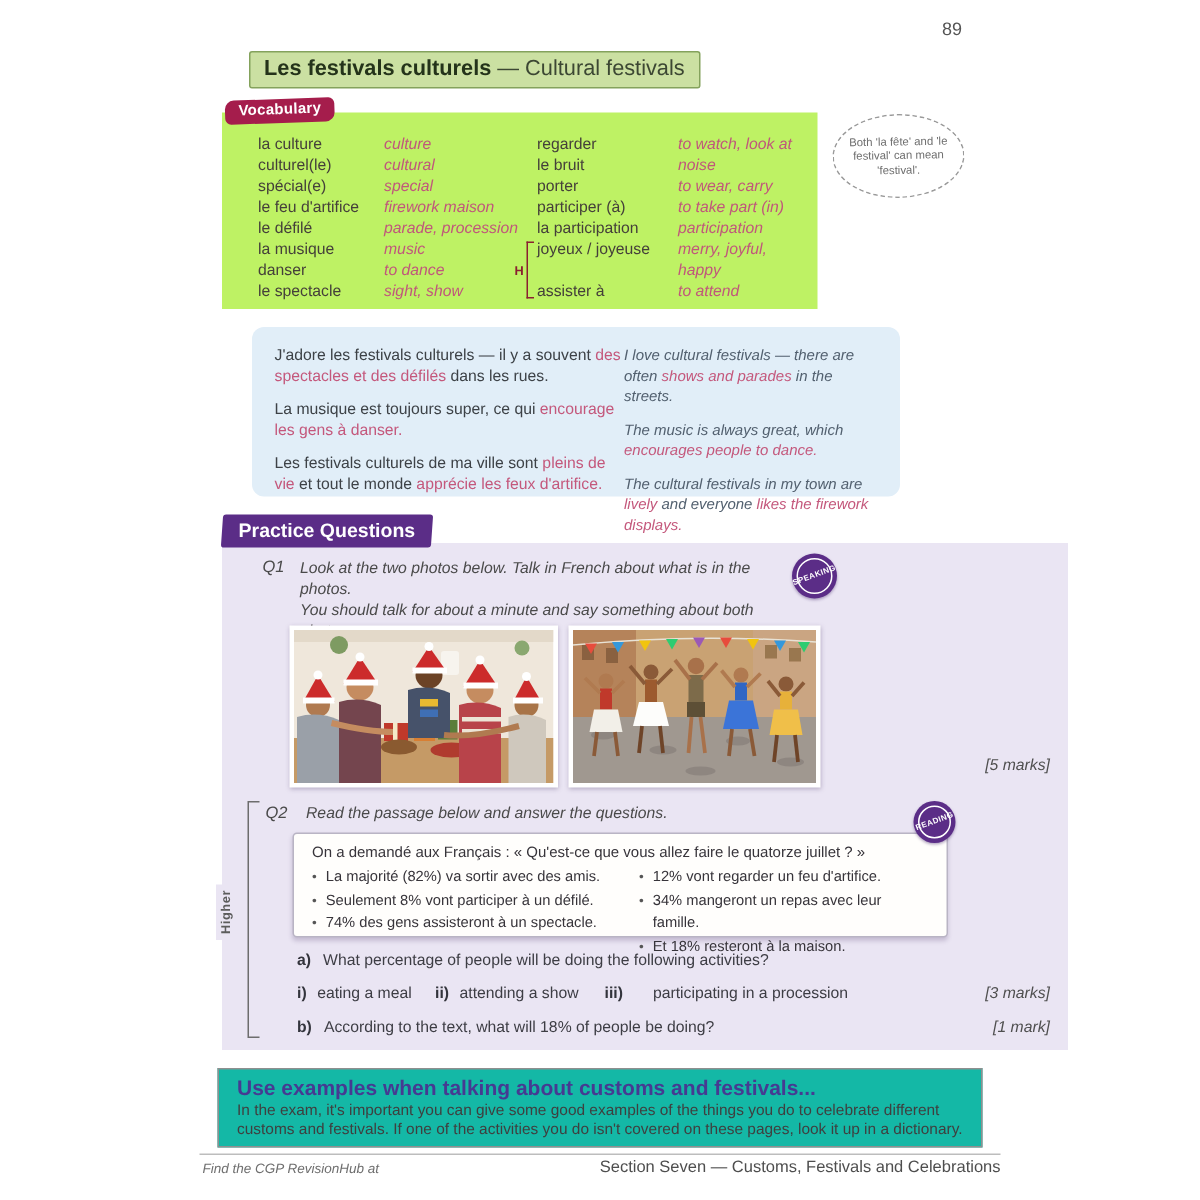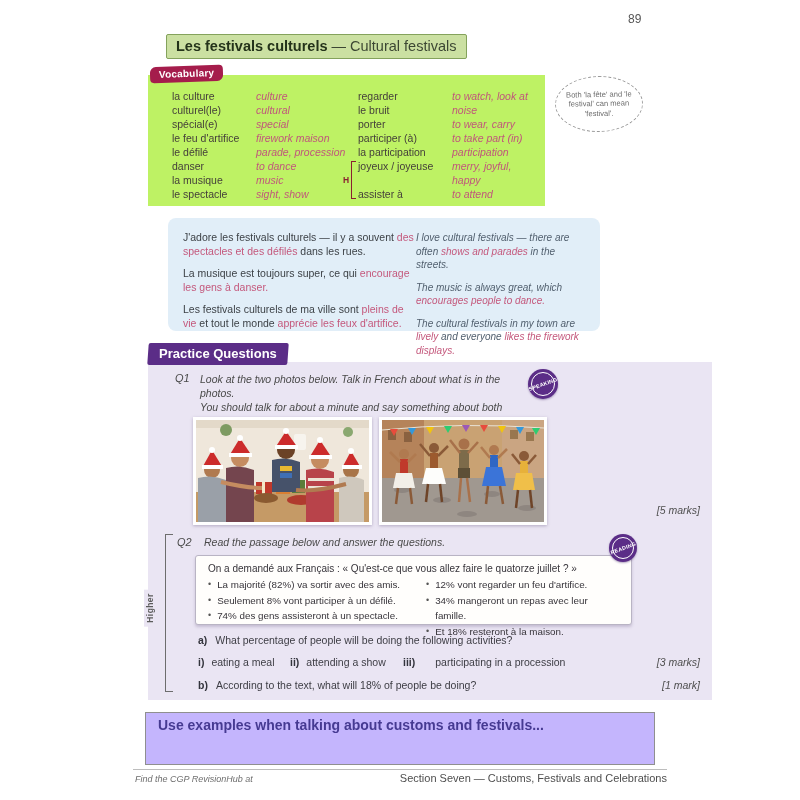--- a/index.html
+++ b/index.html
@@ -136,12 +136,12 @@
         <span class="ven">parade, procession</span>
       </div>
     <div class="vrow">
+        <span class="vfr">la musique</span>
+        <span class="ven">music</span>
+      </div>
+    <div class="vrow">
         <span class="vfr">danser</span>
         <span class="ven">to dance</span>
-      </div>
-    <div class="vrow">
-        <span class="vfr">la musique</span>
-        <span class="ven">music</span>
       </div>
     <div class="vrow">
         <span class="vfr">le spectacle</span>

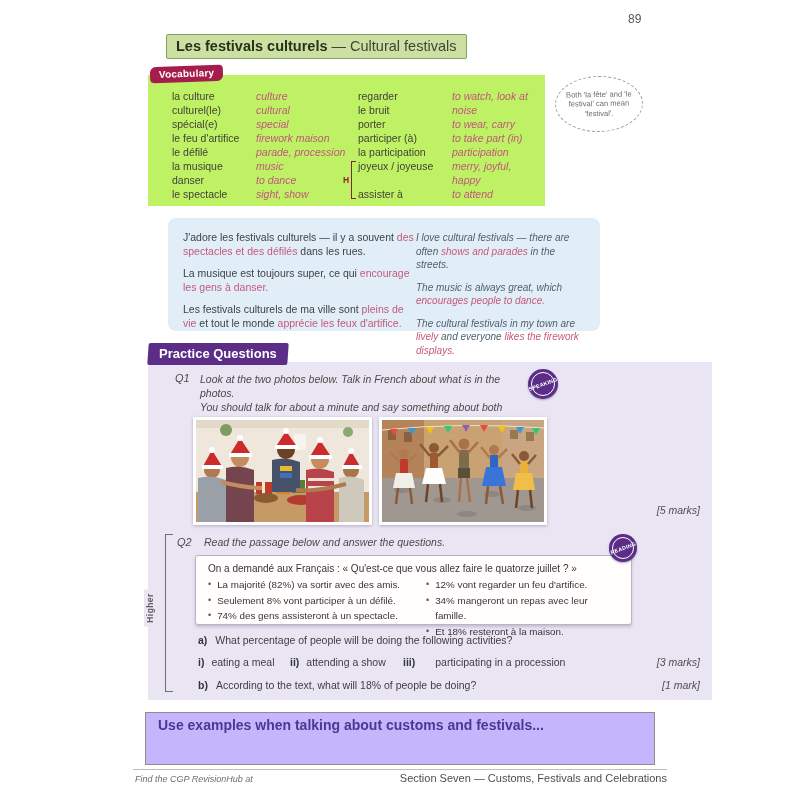--- a/index.html
+++ b/index.html
@@ -93,7 +93,7 @@
   .mark1 { top:317px; right:12px; }
 
   
-  .summary-box { top:712px; left:145px; width:510px; height:53px; background:#c4b5fd; border:1px solid #8f8f8f; padding:4px 12px; }
+  .summary-box { top:712px; left:145px; width:510px; height:53px; background:#14b8a6; border:1px solid #8f8f8f; padding:4px 12px; }
   .summary-title { font-size:14px; font-weight:bold; color:#463a92; margin-bottom:1px; }
   .summary-body { font-size:10.3px; line-height:13px; color:#3f3f3f; }
 

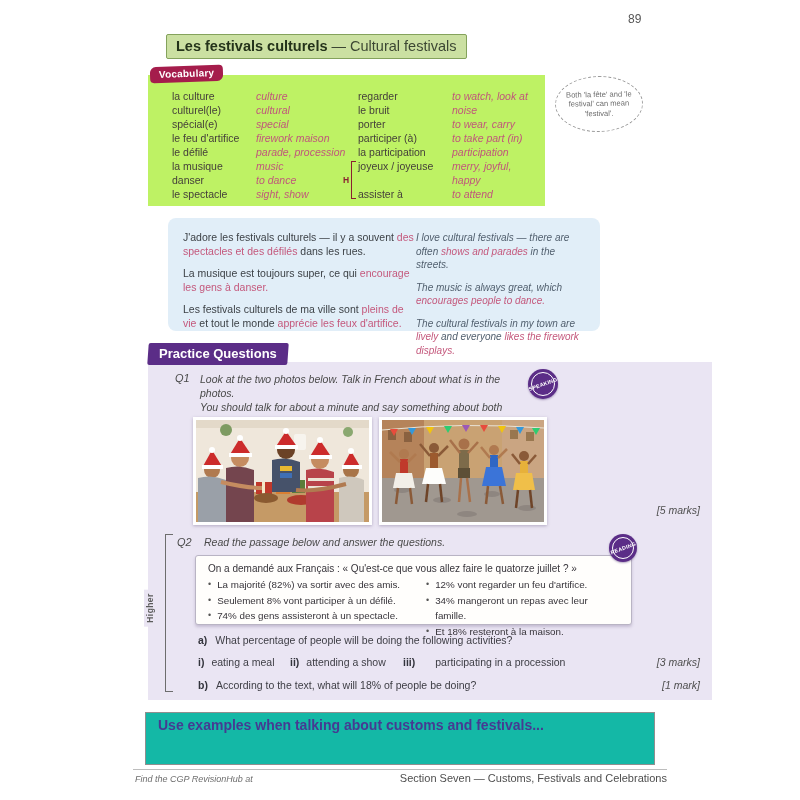--- a/index.html
+++ b/index.html
@@ -398,6 +398,7 @@
 
 <div class="abs summary-box">
   <div class="summary-title">Use examples when talking about customs and festivals...</div>
+  <div class="summary-body">In the exam, it's important you can give some good examples of the things you do to celebrate different customs and festivals.  If one of the activities you do isn't covered on these pages, look it up in a dictionary.</div>
 </div>
 
 <div class="abs footer-line"></div>

